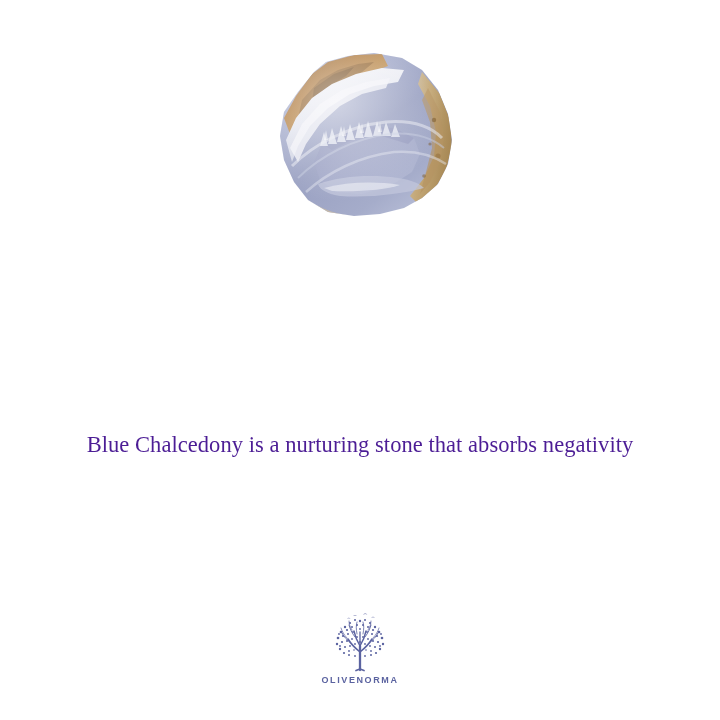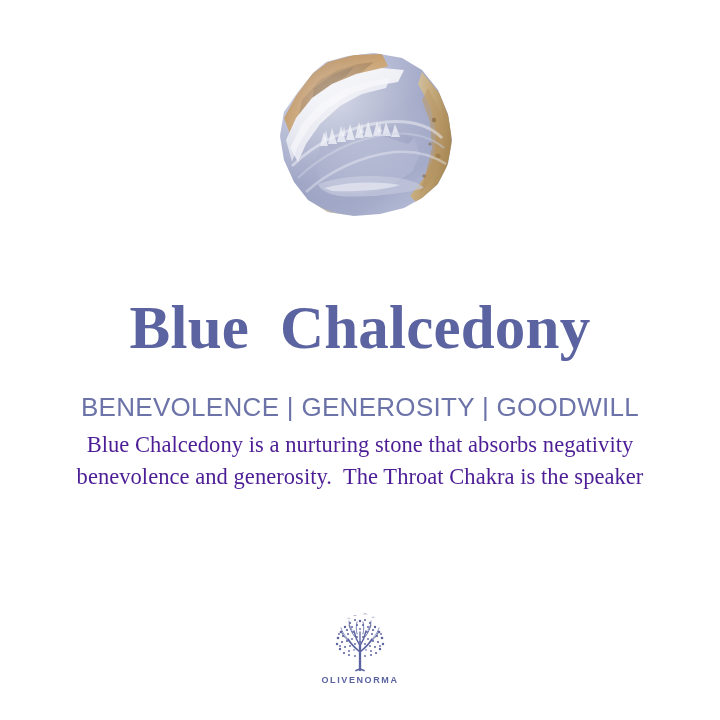--- a/index.html
+++ b/index.html
@@ -231,7 +231,6 @@
     </div>
   </div>
 
-  <div class="title">Blue  Chalcedony</div>
 
   <div class="subtitle">BENEVOLENCE | GENEROSITY | GOODWILL</div>
 

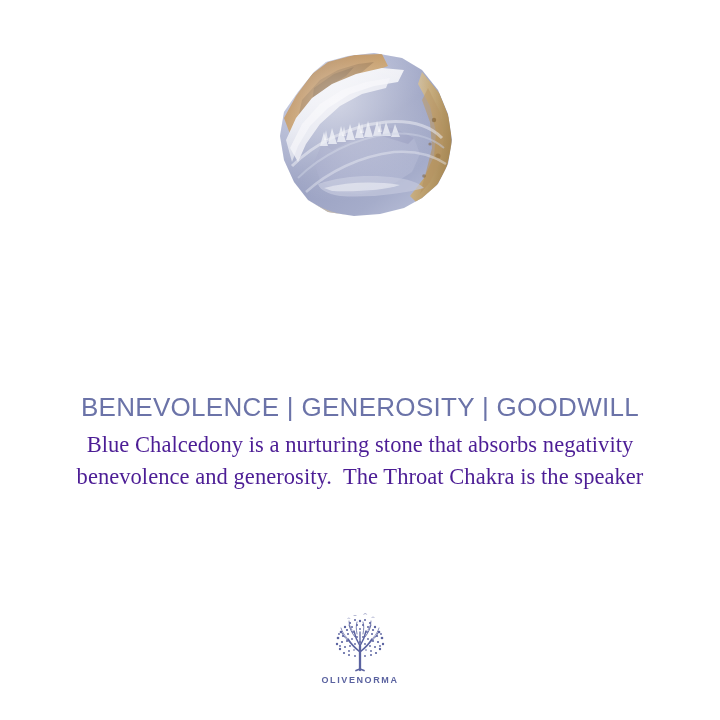--- a/index.html
+++ b/index.html
@@ -232,7 +232,6 @@
   </div>
 
 
-  <div class="subtitle">BENEVOLENCE | GENEROSITY | GOODWILL</div>
 
   <div class="body-copy">
     <span class="line">Blue Chalcedony is a nurturing stone that absorbs negativity</span>

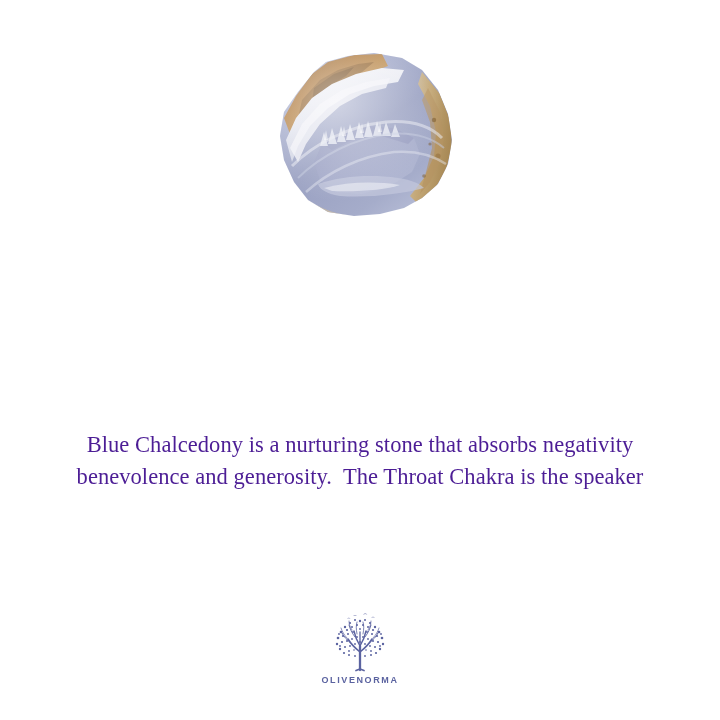--- a/index.html
+++ b/index.html
@@ -235,7 +235,6 @@
 
   <div class="body-copy">
     <span class="line">Blue Chalcedony is a nurturing stone that absorbs negativity</span>
-    <span class="line">benevolence and generosity.  The Throat Chakra is the speaker</span>
   </div>
 
   <div class="footer-logo">

